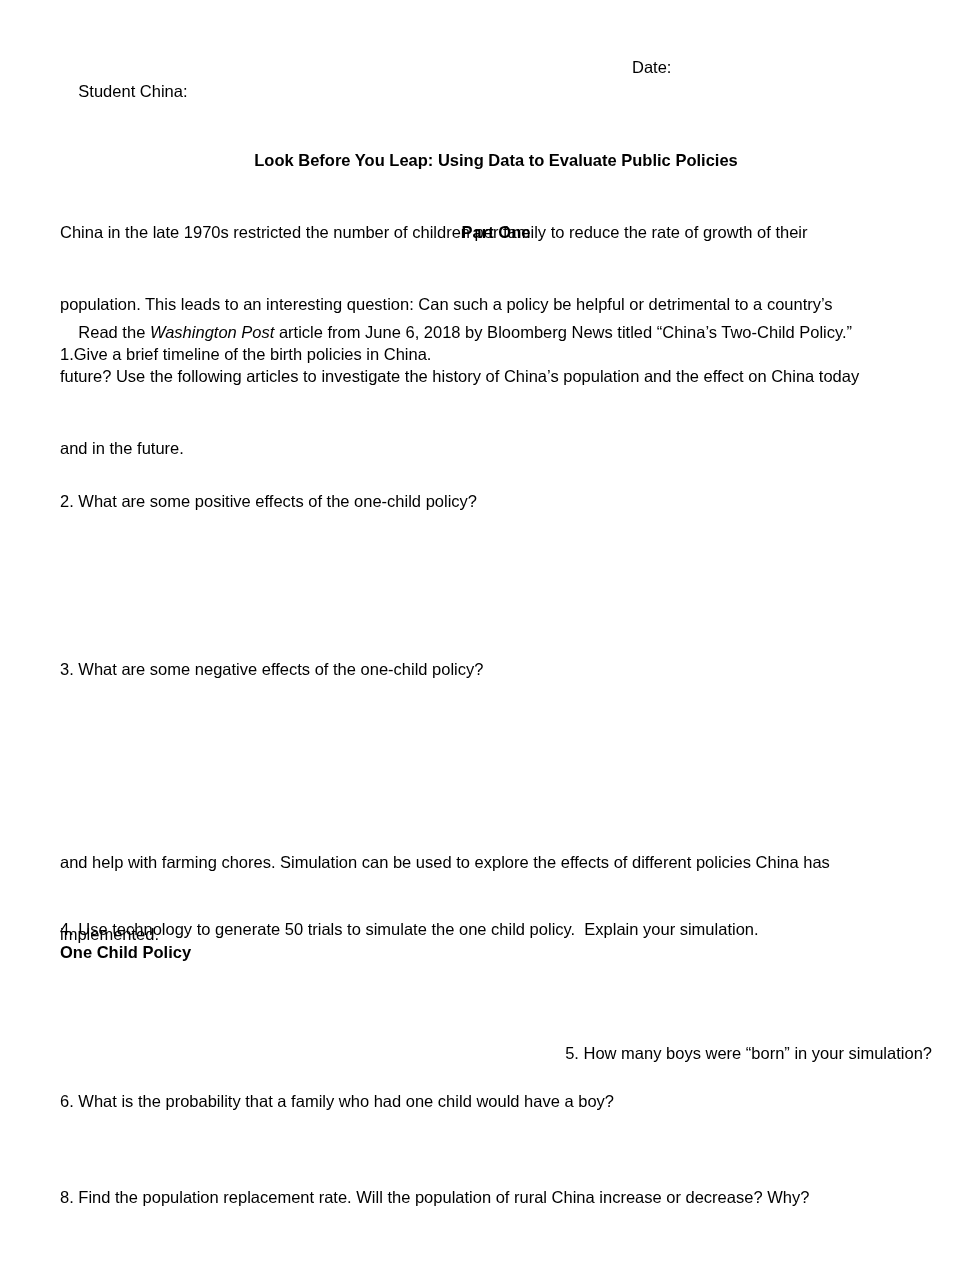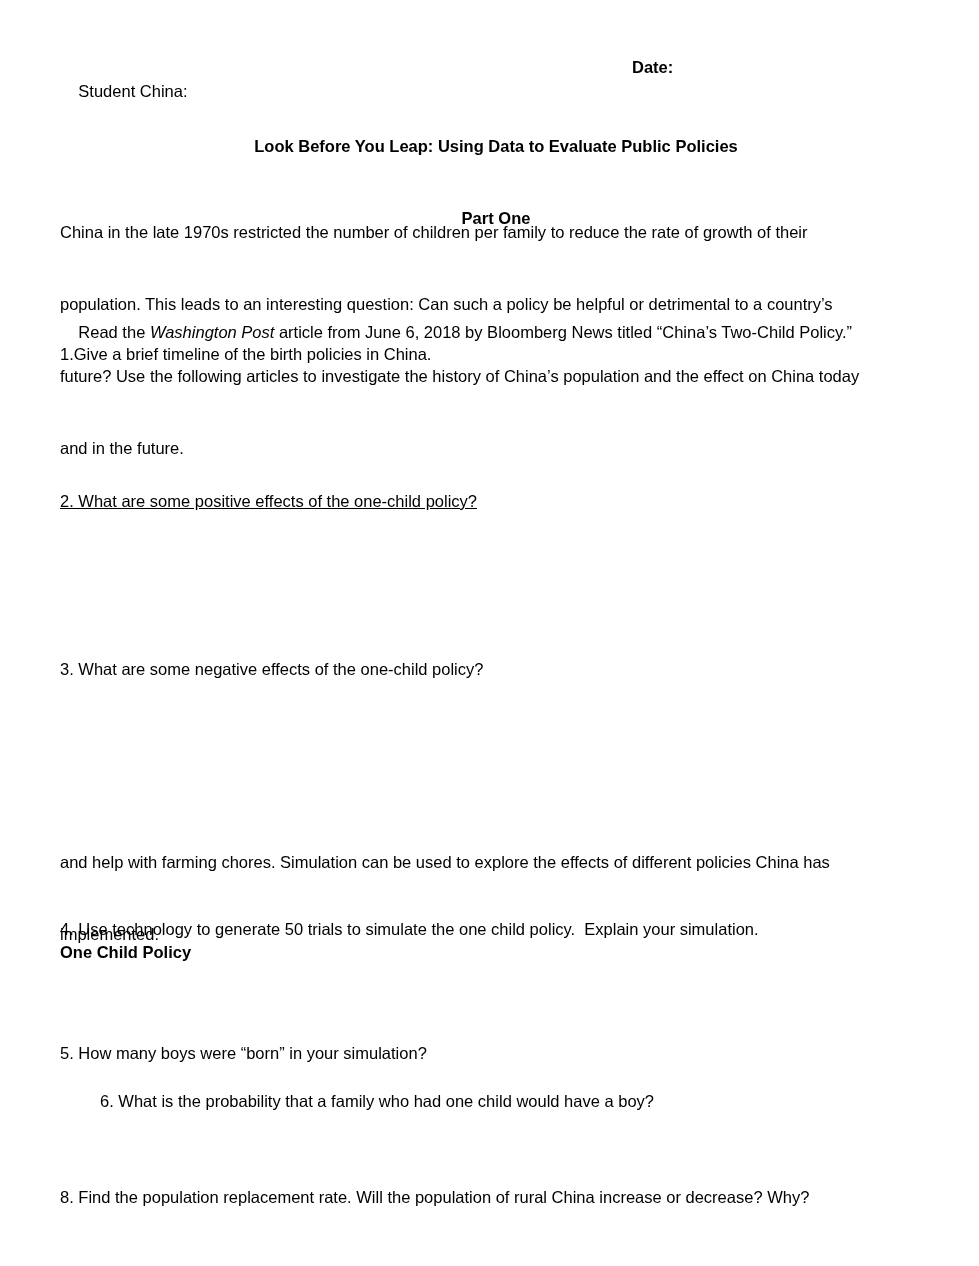--- a/index.html
+++ b/index.html
@@ -30,7 +30,6 @@
     left: 572px;
     top: 0;
     white-space: nowrap;
-    font-weight: bold;
   }
   .doc-title {
     top: 86px;

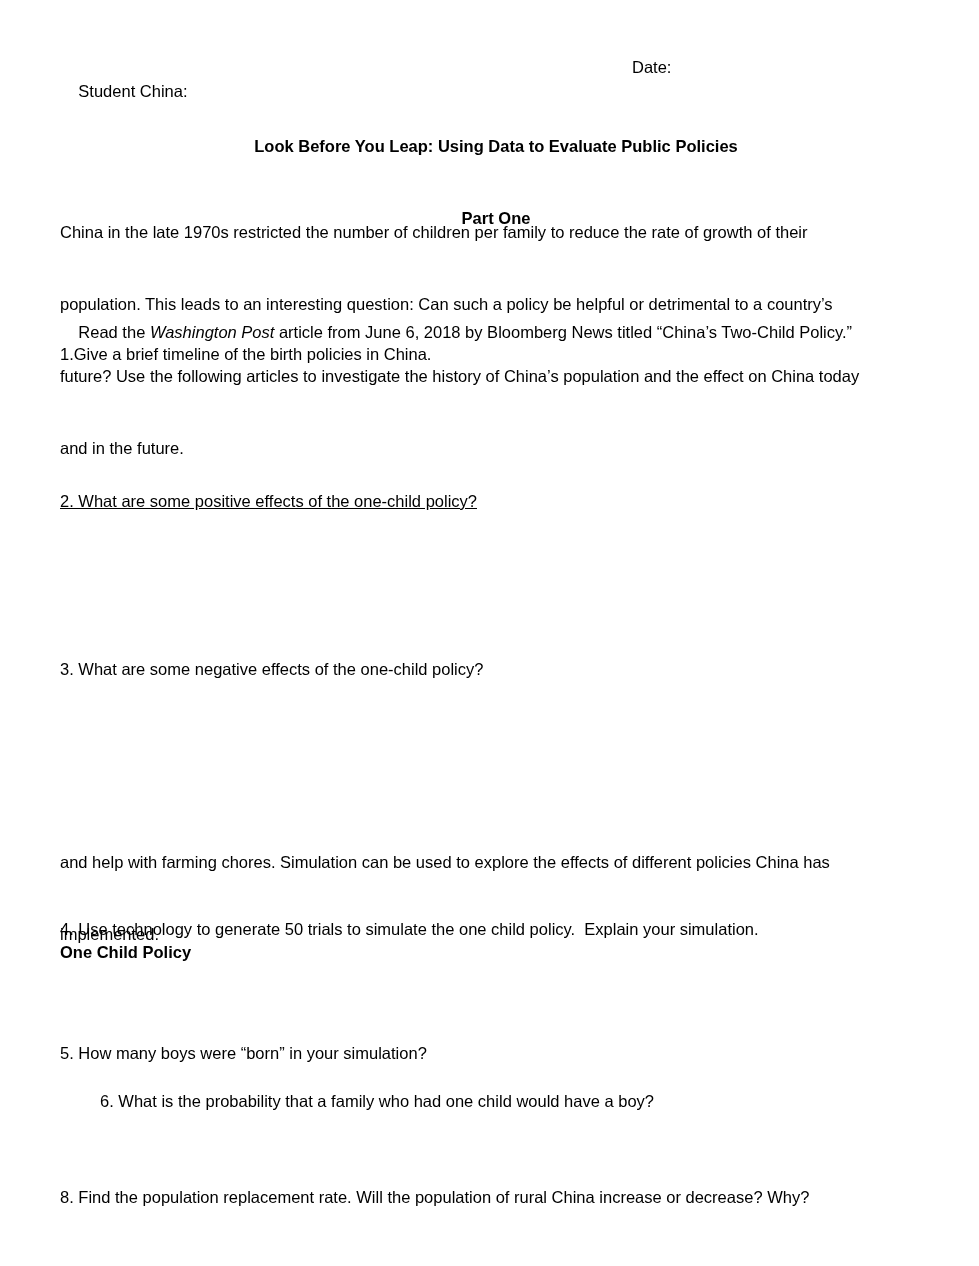--- a/index.html
+++ b/index.html
@@ -32,7 +32,7 @@
     white-space: nowrap;
   }
   .doc-title {
-    top: 86px;
+    top: 100px;
     text-align: center;
     font-weight: 700;
   }

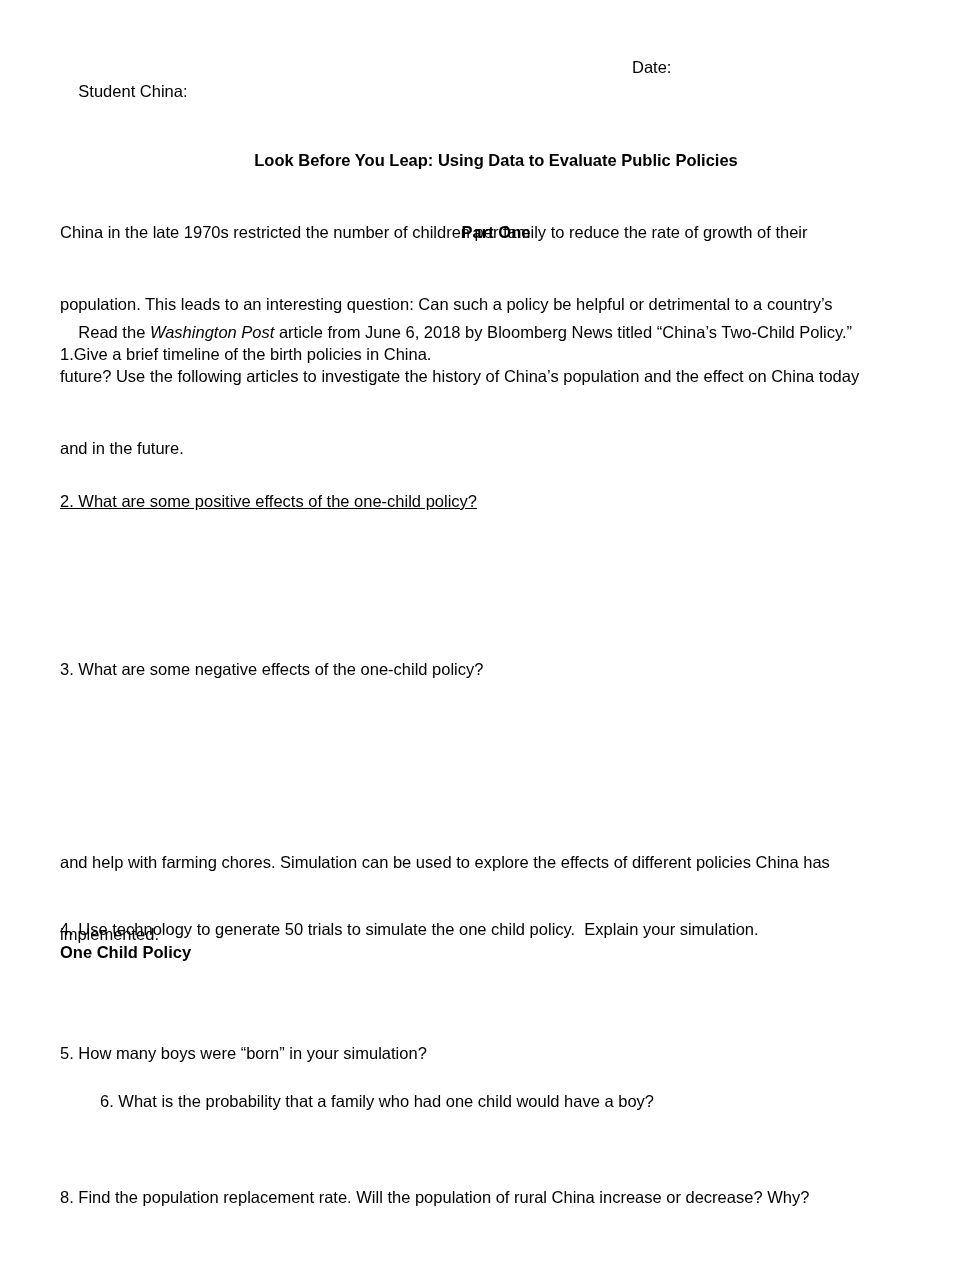--- a/index.html
+++ b/index.html
@@ -39,7 +39,7 @@
   .intro-para   { top: 172px; }
   .read-line    { top: 296px; }
   .q1 { top: 342px; }
-  .q2 { top: 489px; text-decoration: underline; }
+  .q2 { top: 489px; }
   .q3 { top: 657px; }
   .sim-para     { top: 802px; }
   .section-head { top: 893px; font-weight: 700; margin-top: 47px; }

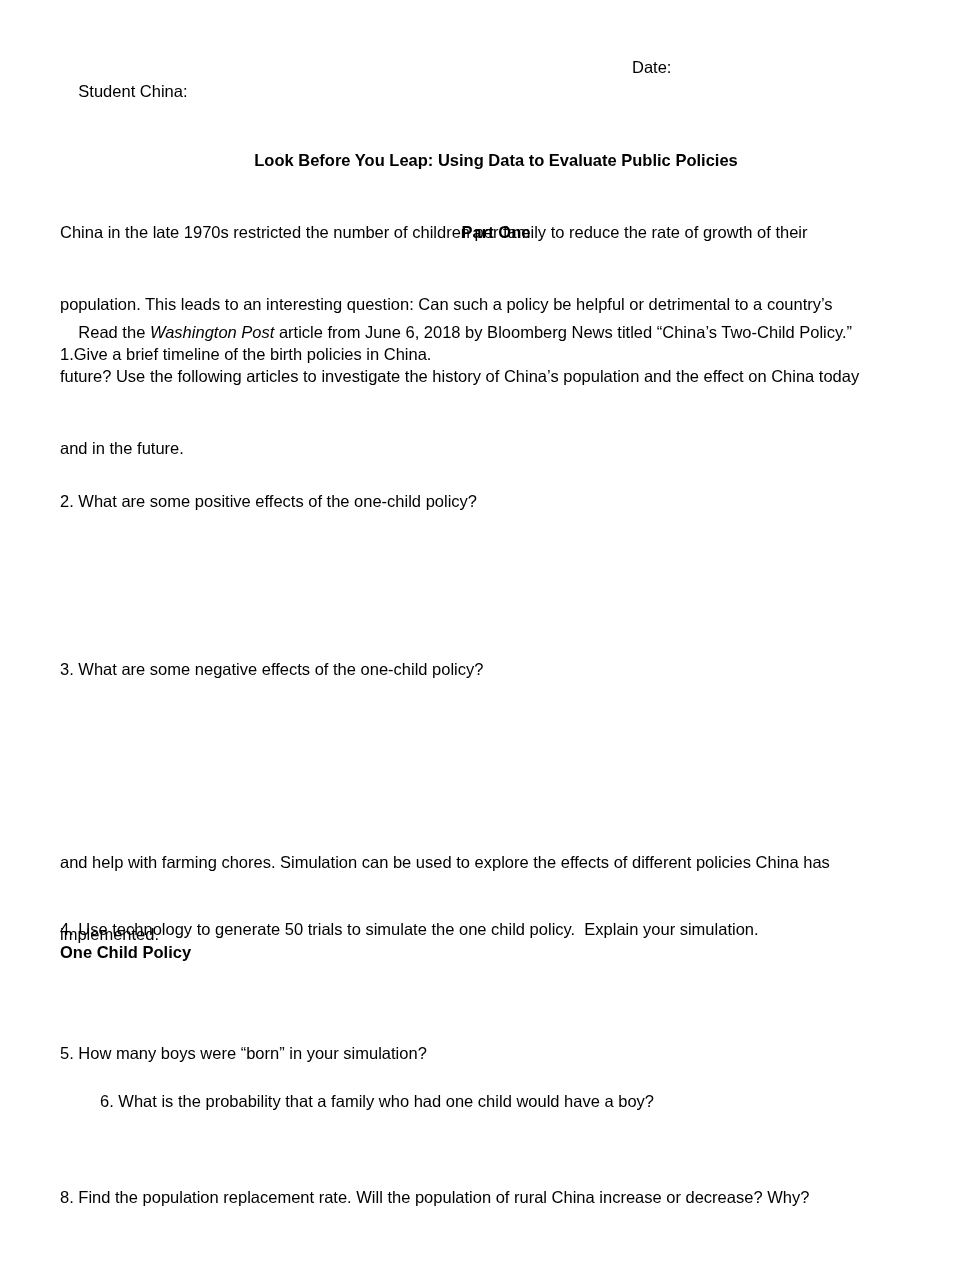--- a/index.html
+++ b/index.html
@@ -44,7 +44,7 @@
   .sim-para     { top: 802px; }
   .section-head { top: 893px; font-weight: 700; margin-top: 47px; }
   .q4 { top: 917px; }
-  .q5 { top: 1041px; }
+  .q5 { top: 1041px; text-align: right; }
   .q6 { top: 1089px; margin-left: 40px; }
   .q7 { top: 1137px; }
   .q8 { top: 1185px; }

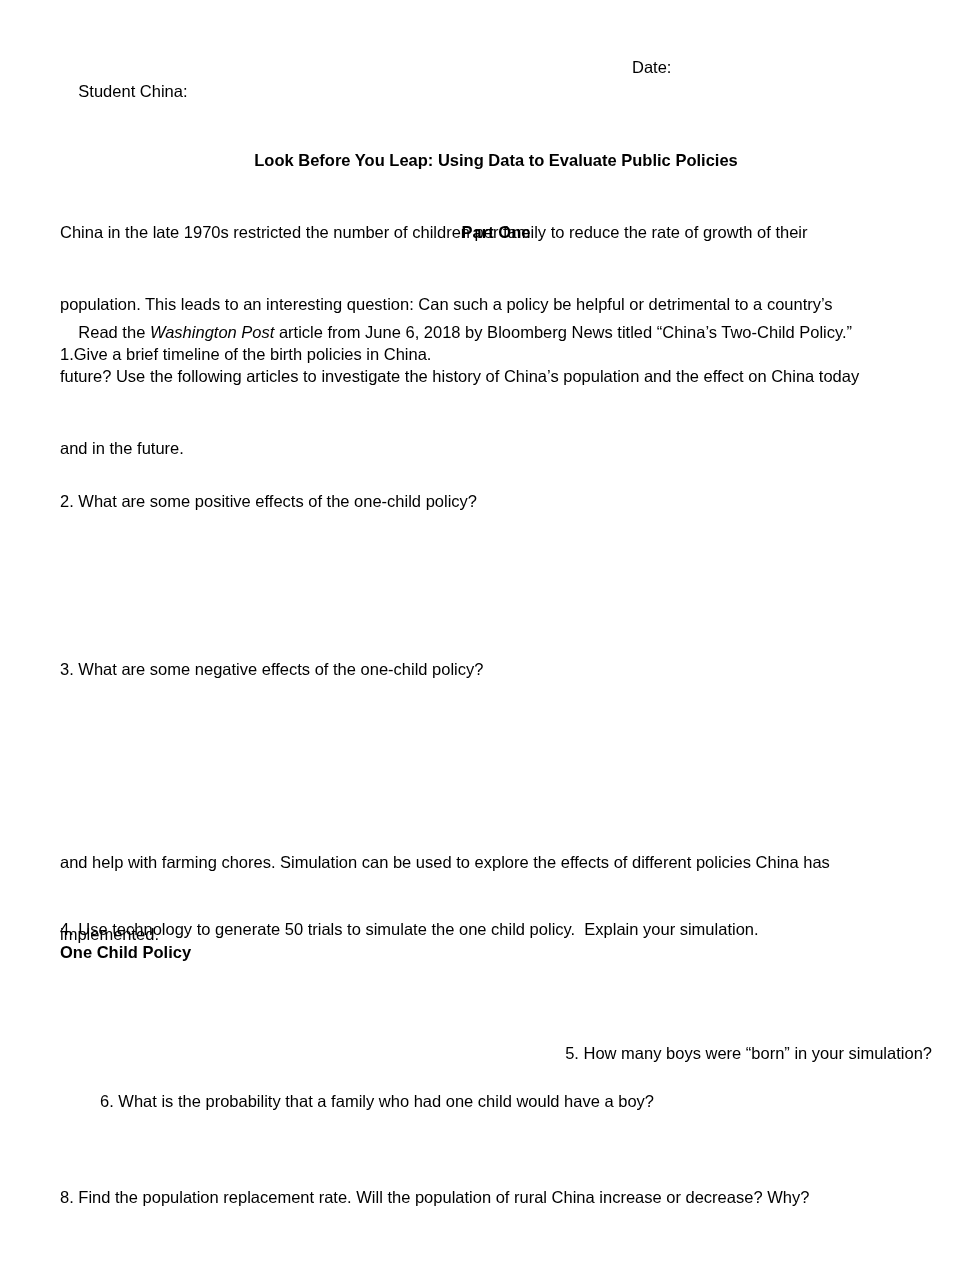--- a/index.html
+++ b/index.html
@@ -45,7 +45,7 @@
   .section-head { top: 893px; font-weight: 700; margin-top: 47px; }
   .q4 { top: 917px; }
   .q5 { top: 1041px; text-align: right; }
-  .q6 { top: 1089px; margin-left: 40px; }
+  .q6 { top: 1089px; }
   .q7 { top: 1137px; }
   .q8 { top: 1185px; }
   .italic { font-style: italic; text-align: center; }

